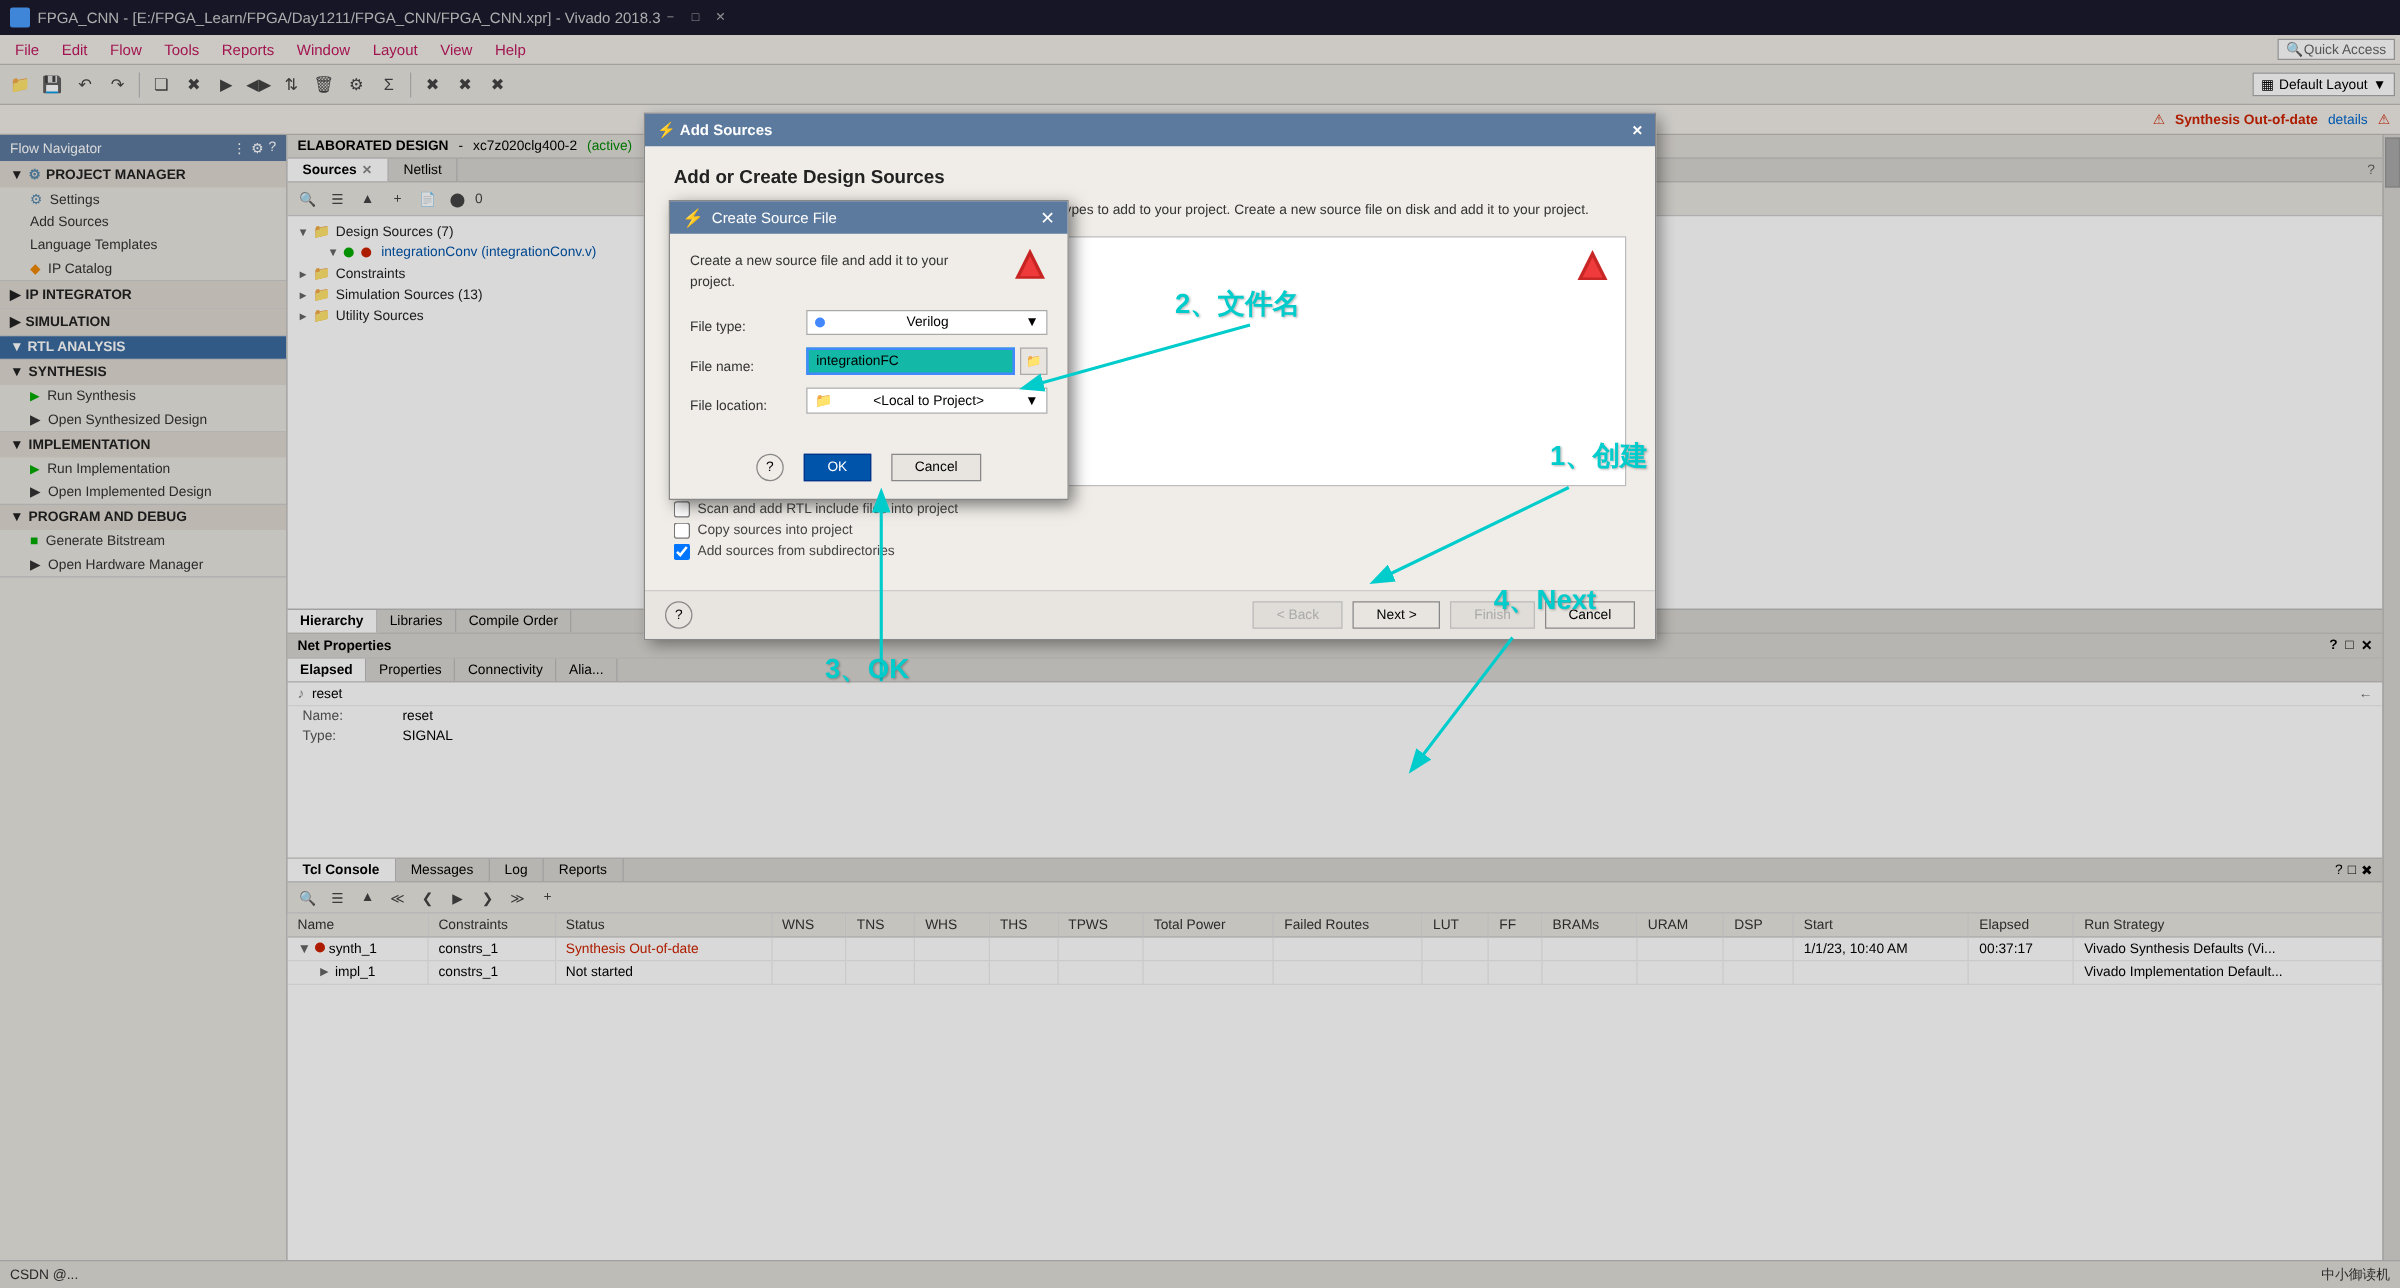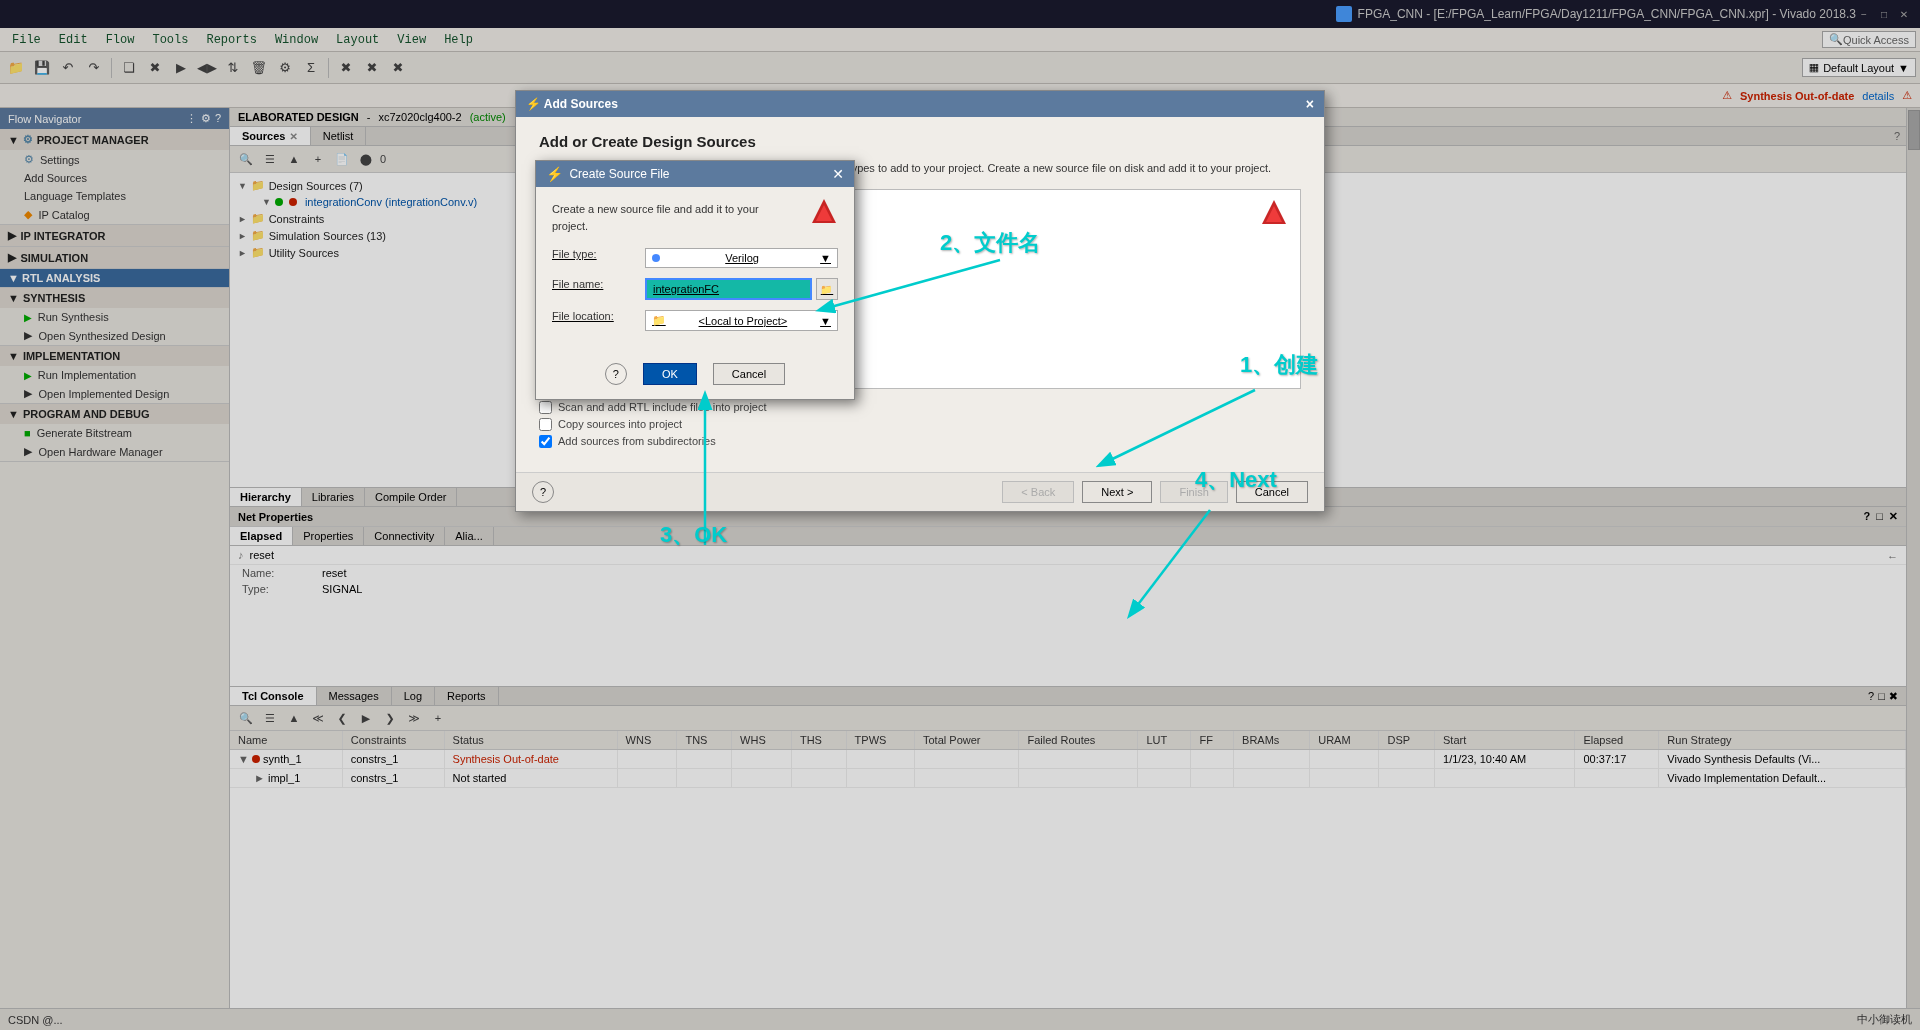--- a/index.html
+++ b/index.html
@@ -12,7 +12,7 @@
       height: 28px;
       display: flex;
       align-items: center;
-      justify-content: flex-end;
+      justify-content: flex-start;
       padding: 0 8px;
       font-size: 12px;
     }

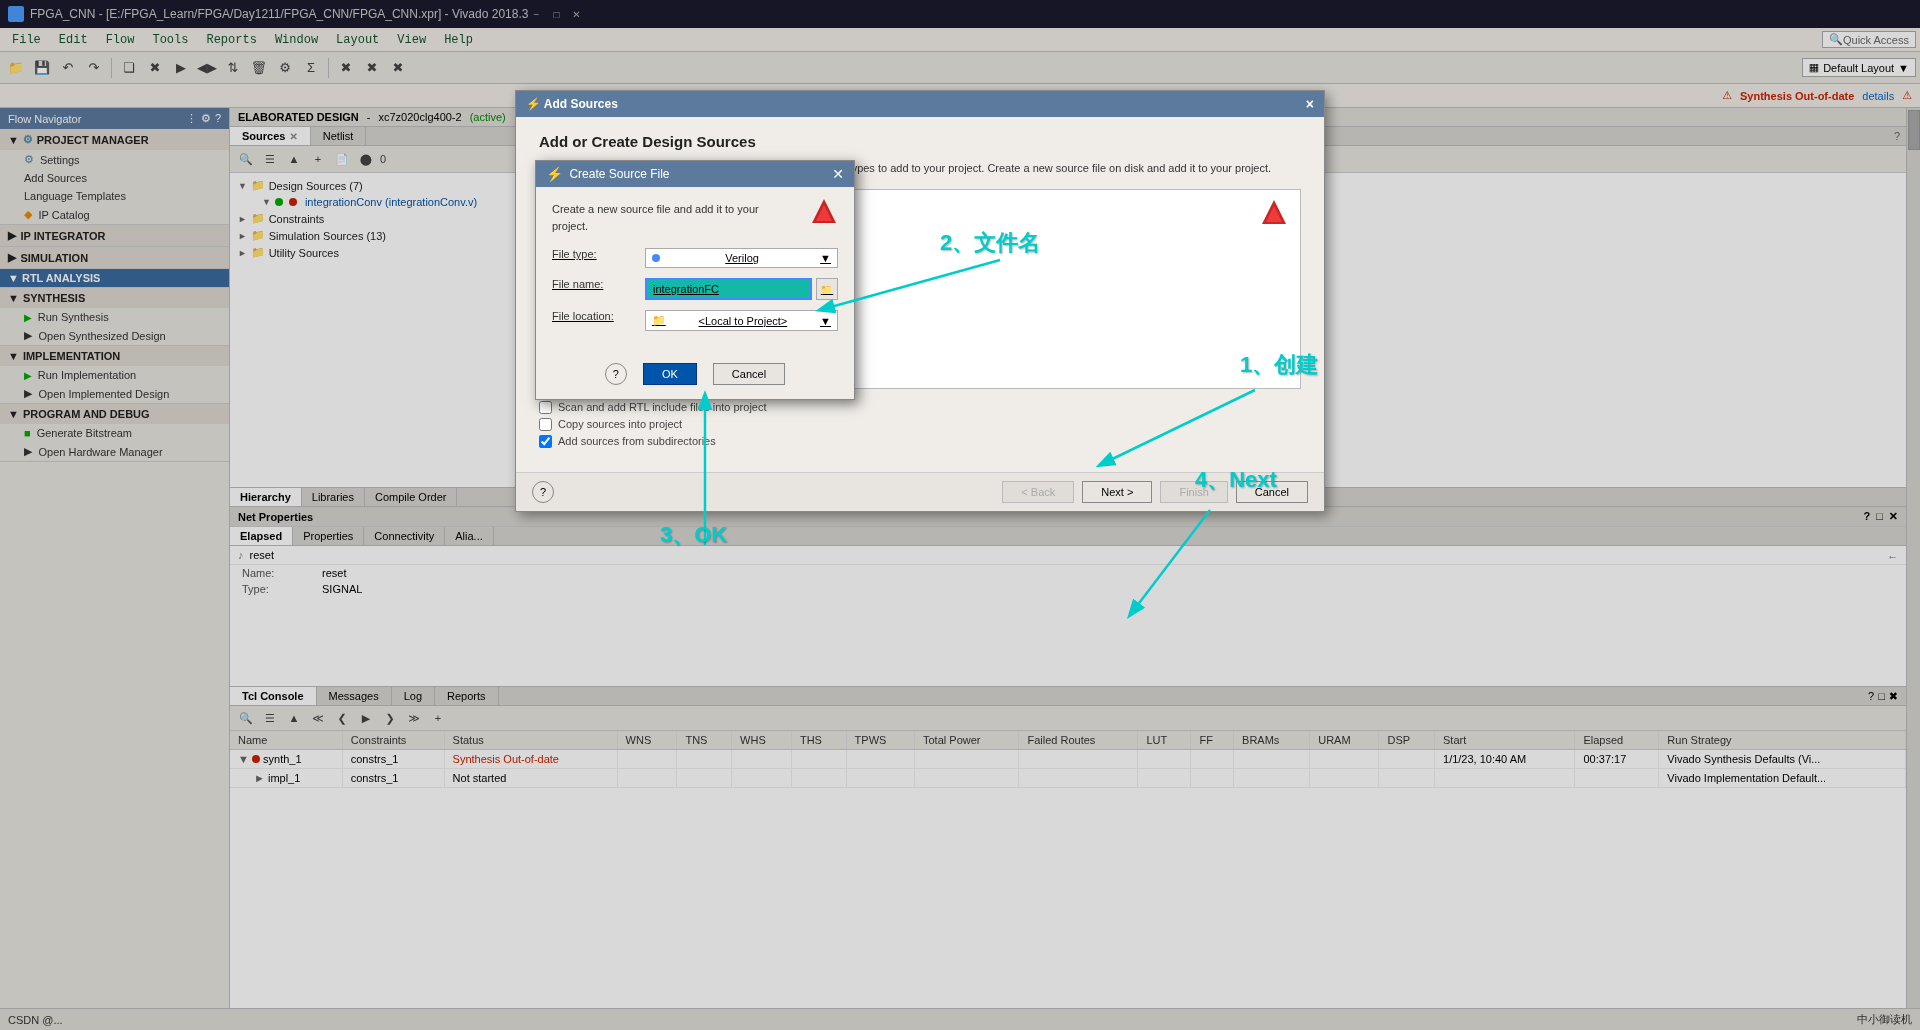--- a/index.html
+++ b/index.html
@@ -35,8 +35,7 @@
       padding: 2px 8px;
       cursor: pointer;
       font-size: 12px;
-      color: #14532d;
-      font-family: Liberation Mono, monospace;
+      color: #be185d;
     }
     .menu-search {
       margin-left: auto;

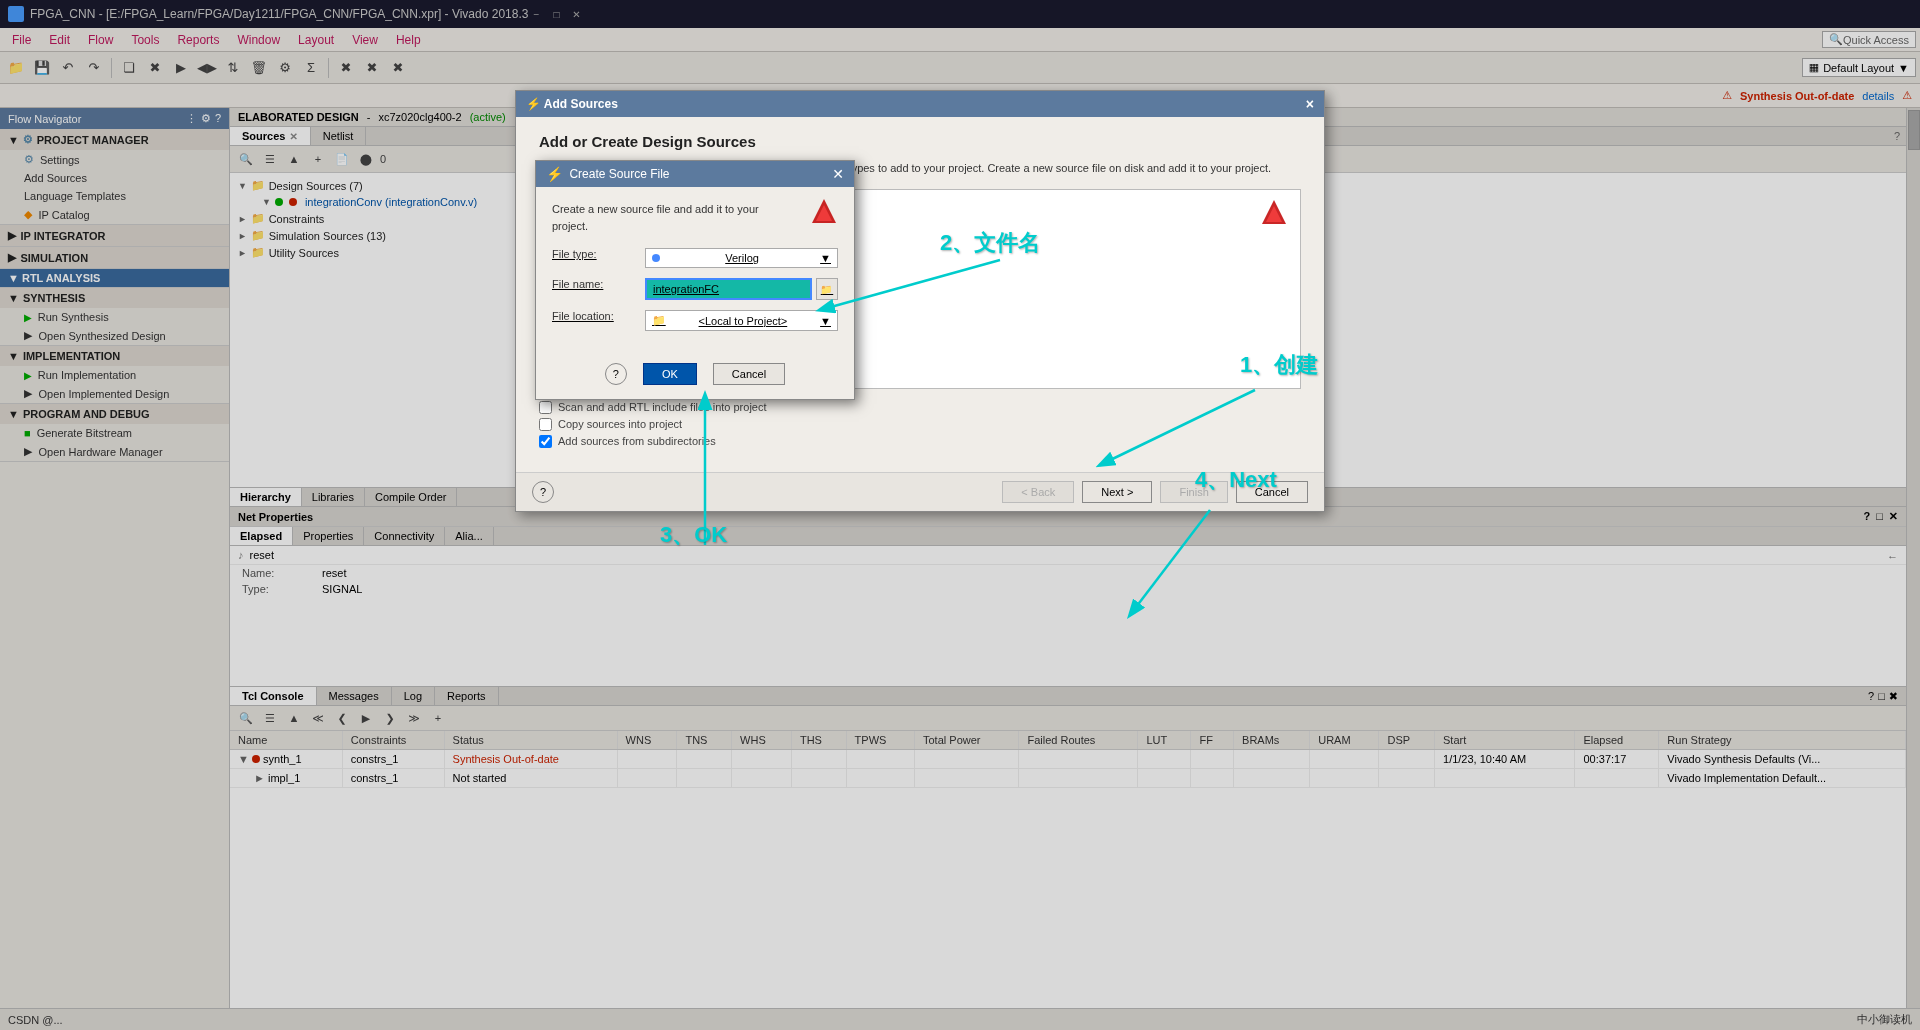--- a/index.html
+++ b/index.html
@@ -375,7 +375,7 @@
     .create-body { padding: 14px 16px; }
     .create-desc { font-size: 11px; color: #333; margin-bottom: 14px; line-height: 1.5; }
     .create-form-row {
-      display: flex; align-items: flex-start; margin-bottom: 10px; gap: 8px; text-decoration: underline;
+      display: flex; align-items: flex-end; margin-bottom: 10px; gap: 8px;
     }
     .create-form-label { font-size: 11px; color: #333; min-width: 85px; }
     .create-form-control {

